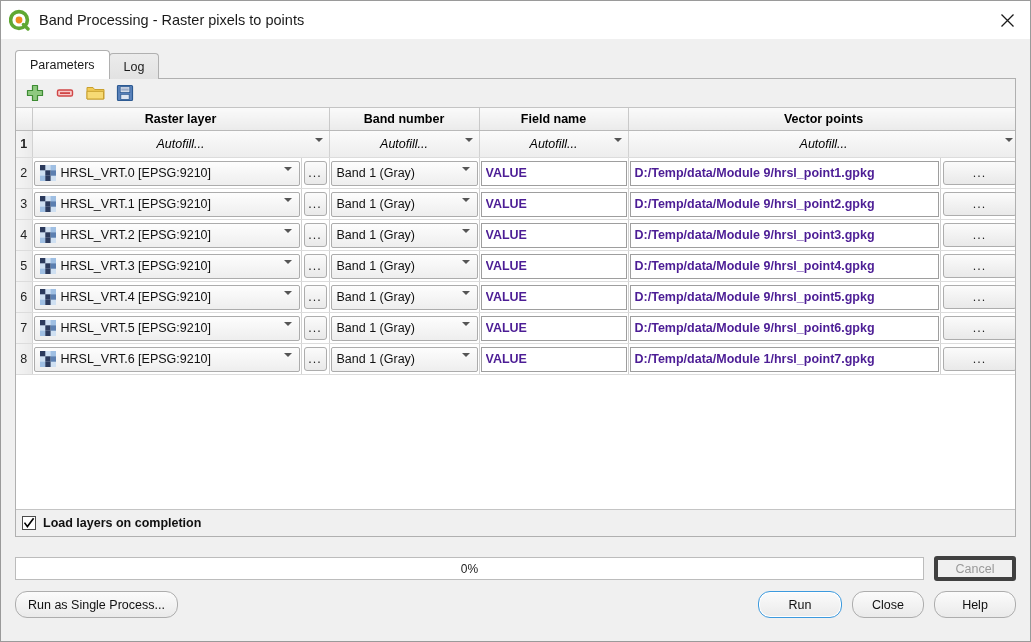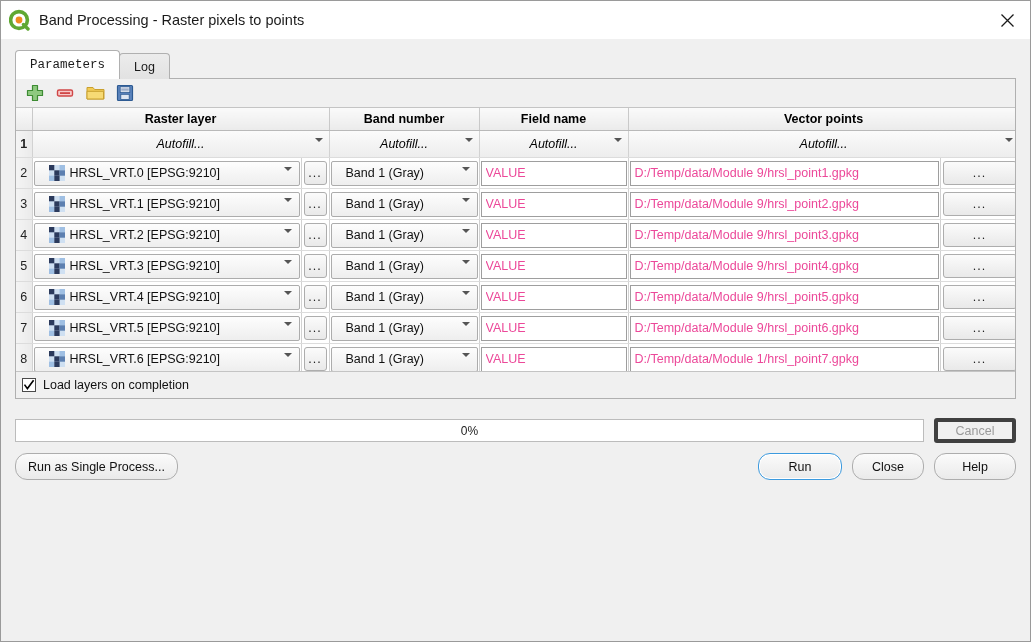--- a/index.html
+++ b/index.html
@@ -103,7 +103,6 @@
     border-color: #b0b0b0;
     position: relative;
     z-index: 4;
-    font-family: Liberation Mono, monospace;
   }
 
   

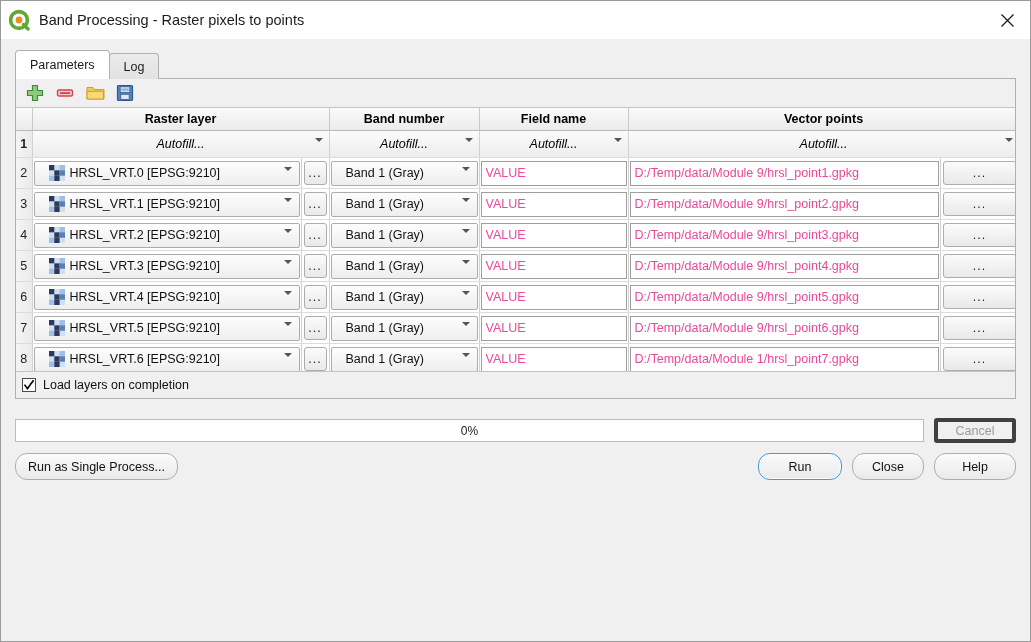--- a/index.html
+++ b/index.html
@@ -111,7 +111,7 @@
     border: 1px solid #b0b0b0;
     background: #f0f0f0;
     flex: 0 0 auto;
-    height: 321px;
+    height: 459px;
     box-sizing: border-box;
     display: flex;
     flex-direction: column;

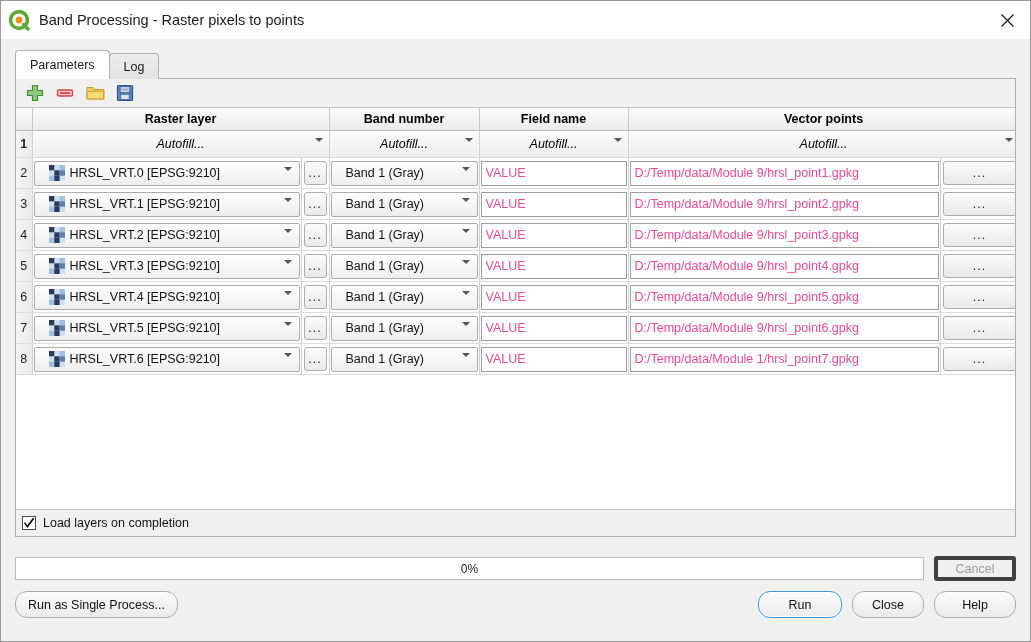--- a/index.html
+++ b/index.html
@@ -240,7 +240,7 @@
     background: linear-gradient(to bottom,#fdfdfd,#eeeeee);
     position: relative;
     cursor: pointer;
-    padding-left: 14px;
+    padding-left: 5px;
     overflow: hidden;
     white-space: nowrap;
   }

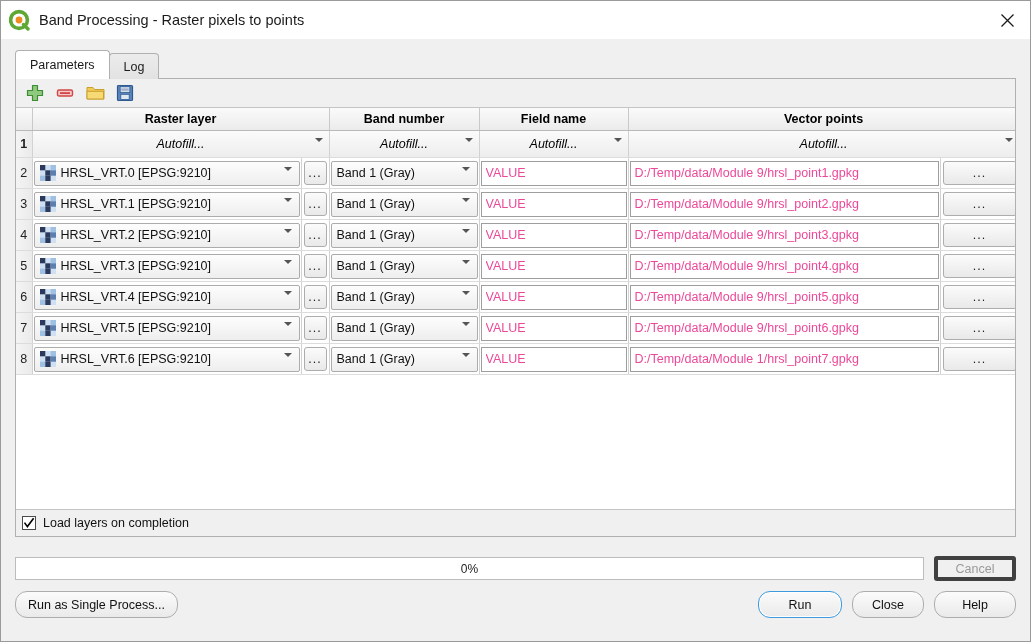--- a/index.html
+++ b/index.html
@@ -276,10 +276,11 @@
     align-items: center;
     padding-left: 4px;
     font-size: 12.5px;
-    color: #ec4899;
+    color: #4c1d95;
     overflow: hidden;
     white-space: nowrap;
     cursor: text;
+    font-weight: bold;
   }
   .tfield .txt { overflow:hidden; text-overflow:ellipsis; white-space:nowrap; }
 

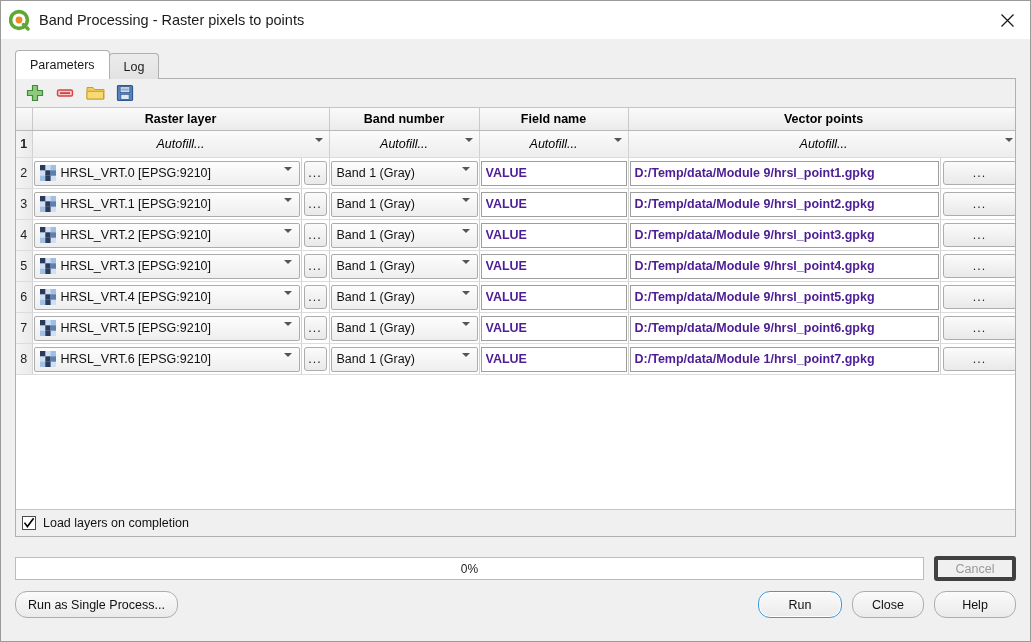--- a/index.html
+++ b/index.html
@@ -333,7 +333,7 @@
     box-sizing: border-box;
   }
   .cbox svg { display:block; }
-  #checkrow .lbl { font-size: 12.5px; color:#111; cursor:pointer; }
+  #checkrow .lbl { font-size: 12.5px; color:#111; cursor:pointer;font-weight:bold; }
 
   
   #progressrow {

